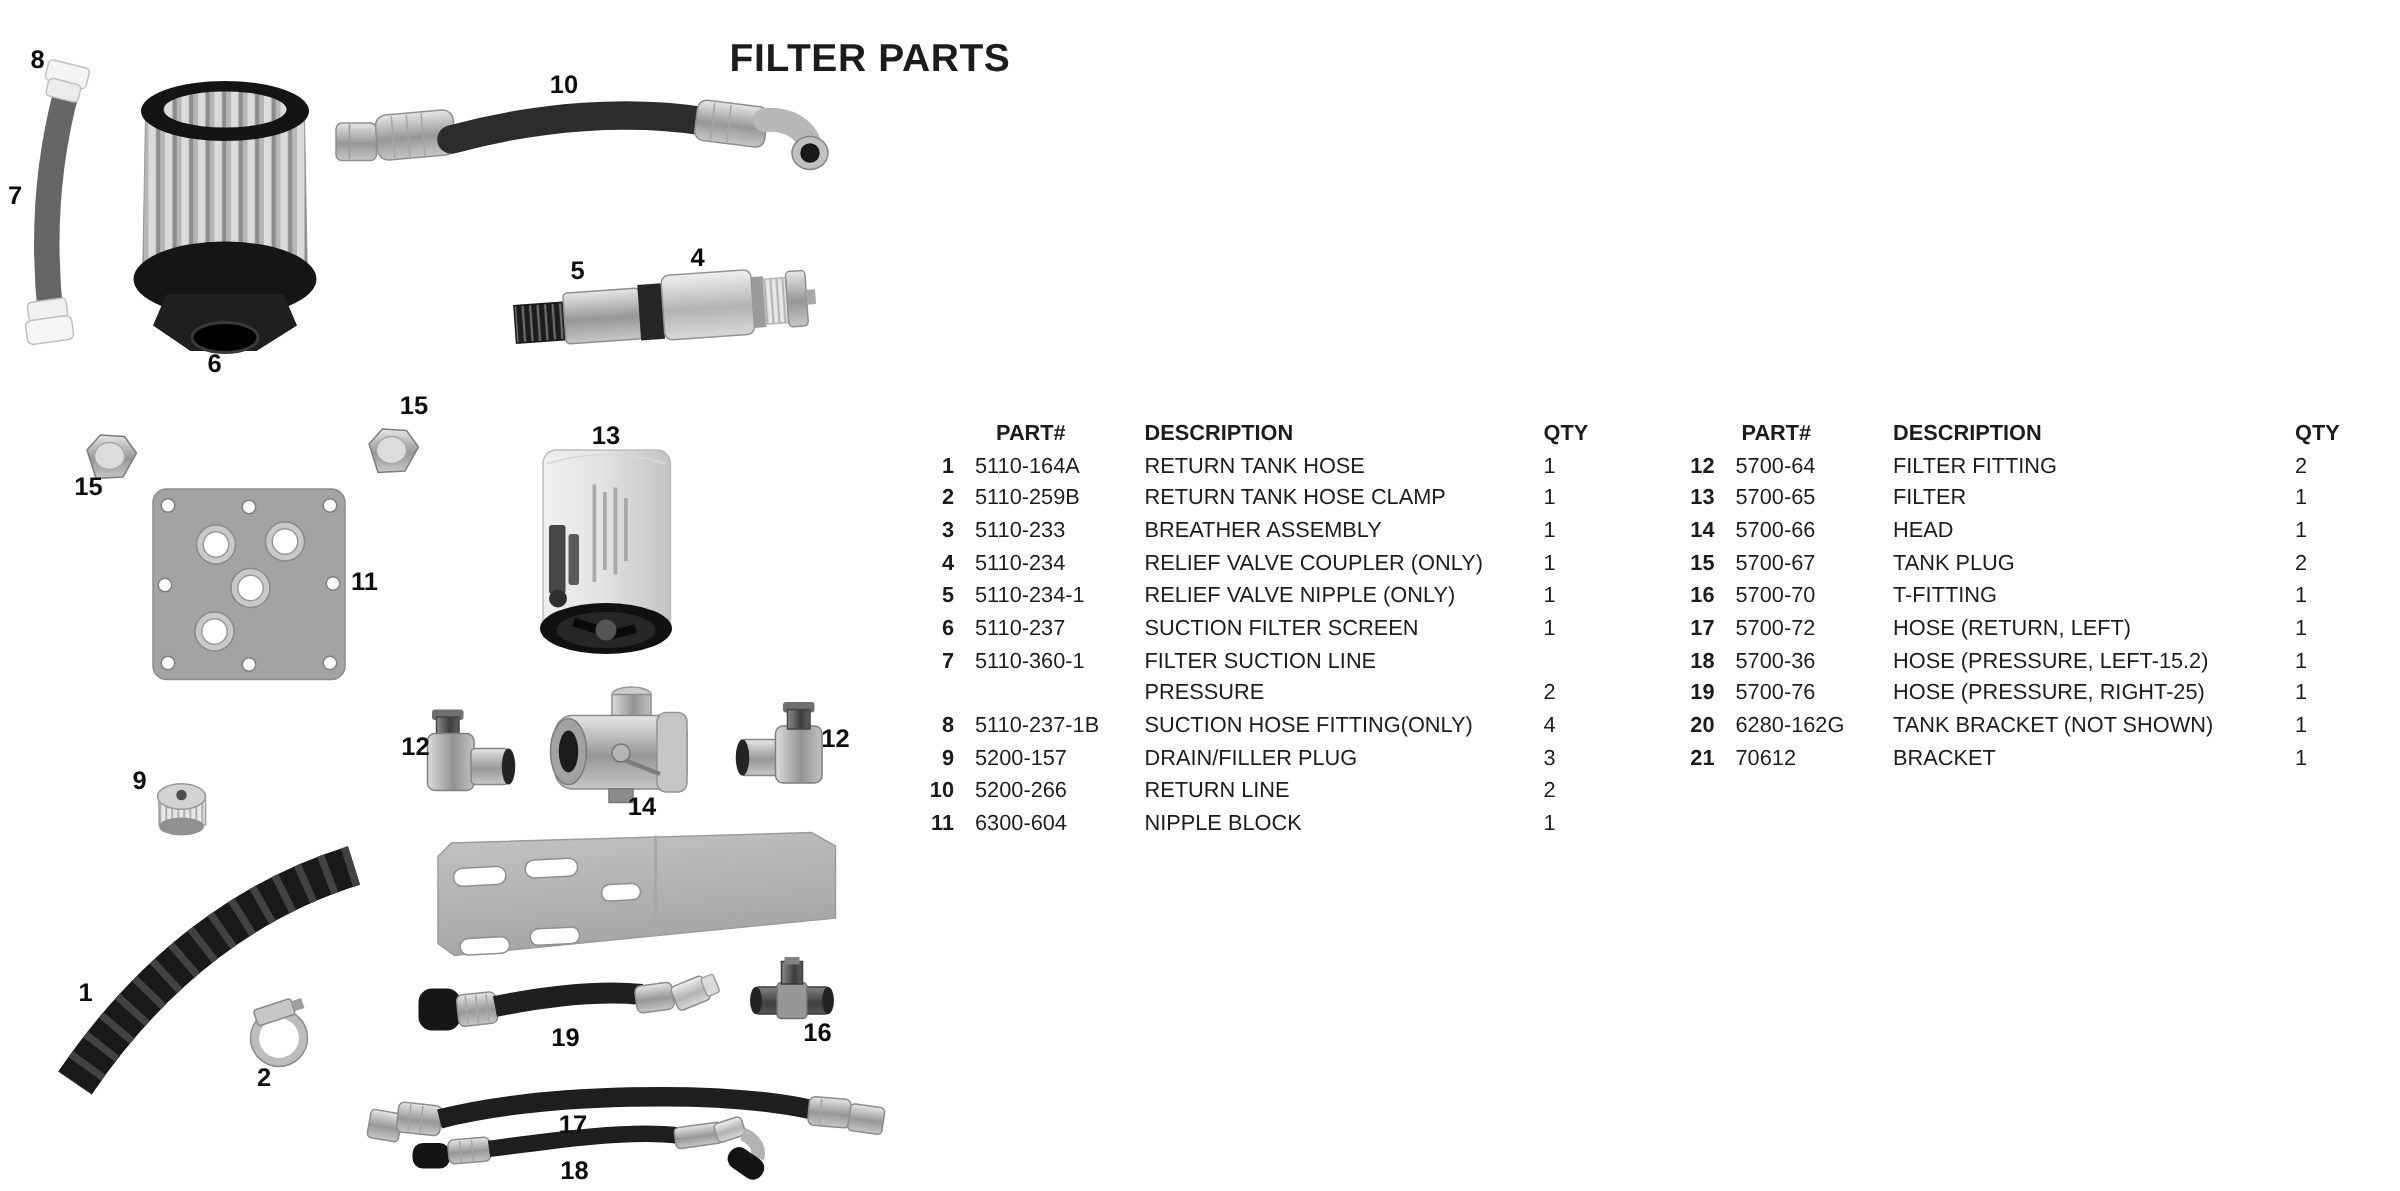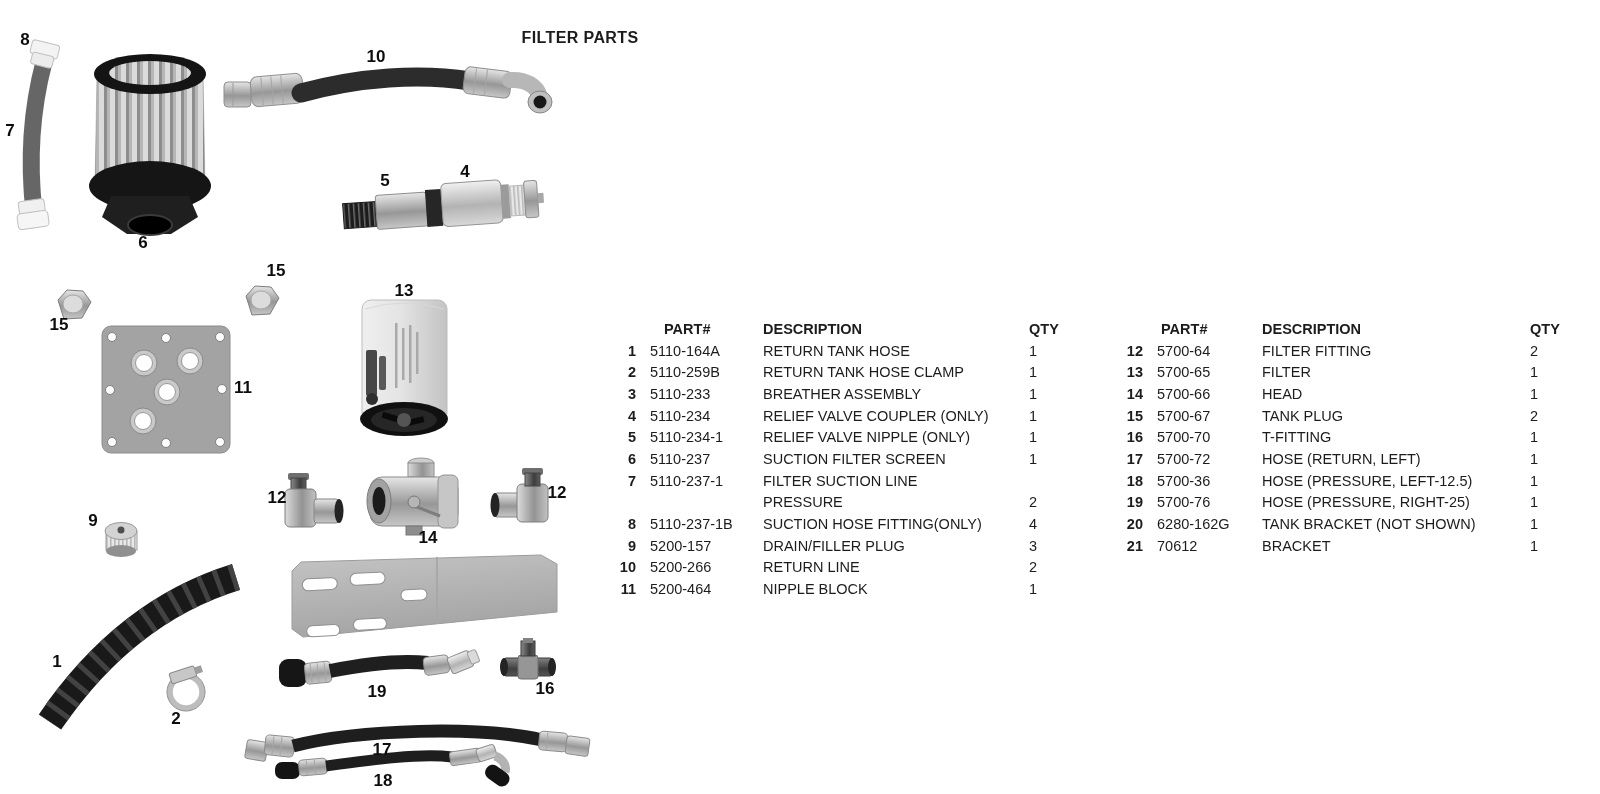--- a/index.html
+++ b/index.html
@@ -5,8 +5,8 @@
   html,body{margin:0;padding:0;background:#ffffff;}
   body{width:1600px;height:794px;position:relative;overflow:hidden;
        font-family:"Liberation Sans", sans-serif;color:#1c1c1c;}
-  .title{position:absolute;left:460px;top:18px;width:240px;text-align:center;
-         font-size:16px;font-weight:bold;letter-spacing:0.4px;white-space:nowrap;}
+  .title{position:absolute;left:460px;top:6px;width:240px;text-align:center;
+         font-size:26px;font-weight:bold;letter-spacing:0.4px;white-space:nowrap;}
   .diagram-svg{position:absolute;left:0;top:0;}
   .callout{position:absolute;transform:translate(-50%,-50%);
            font-weight:bold;font-size:17px;color:#0d0d0d;white-space:nowrap;}

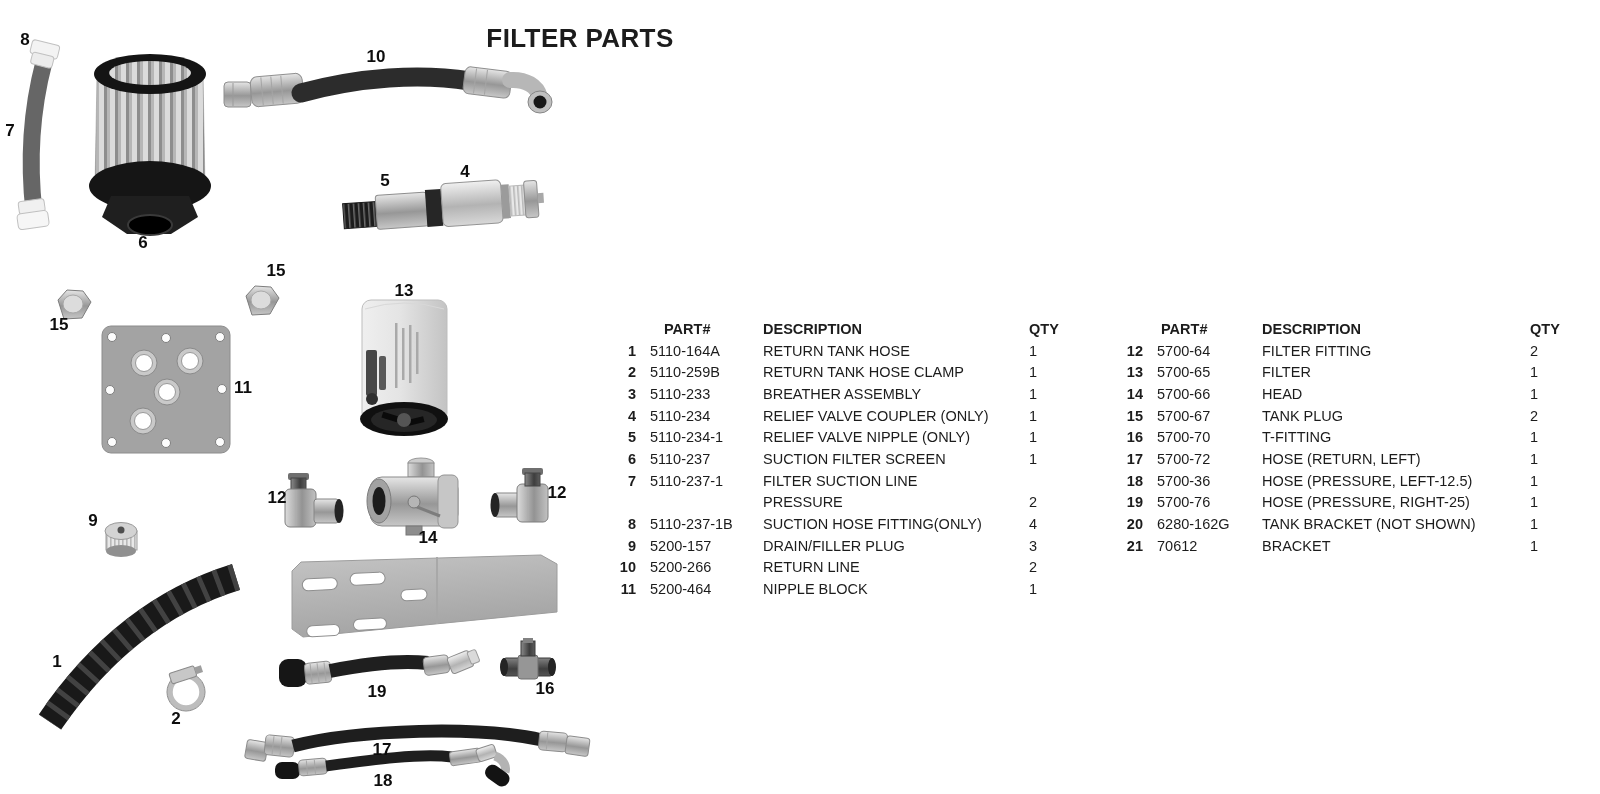--- a/index.html
+++ b/index.html
@@ -11,7 +11,7 @@
   .callout{position:absolute;transform:translate(-50%,-50%);
            font-weight:bold;font-size:17px;color:#0d0d0d;white-space:nowrap;}
   .ptable{position:absolute;top:278px;display:grid;grid-auto-rows:21.7px;
-          font-size:14.5px;align-items:center;white-space:nowrap;margin-top:40px;}
+          font-size:14.5px;align-items:center;white-space:nowrap;}
   .ptable.left{left:596px;grid-template-columns:40px 127px 266px 61px;}
   .ptable.right{left:1105px;grid-template-columns:38px 119px 268px 63px;}
   .ptable .c{overflow:visible;}

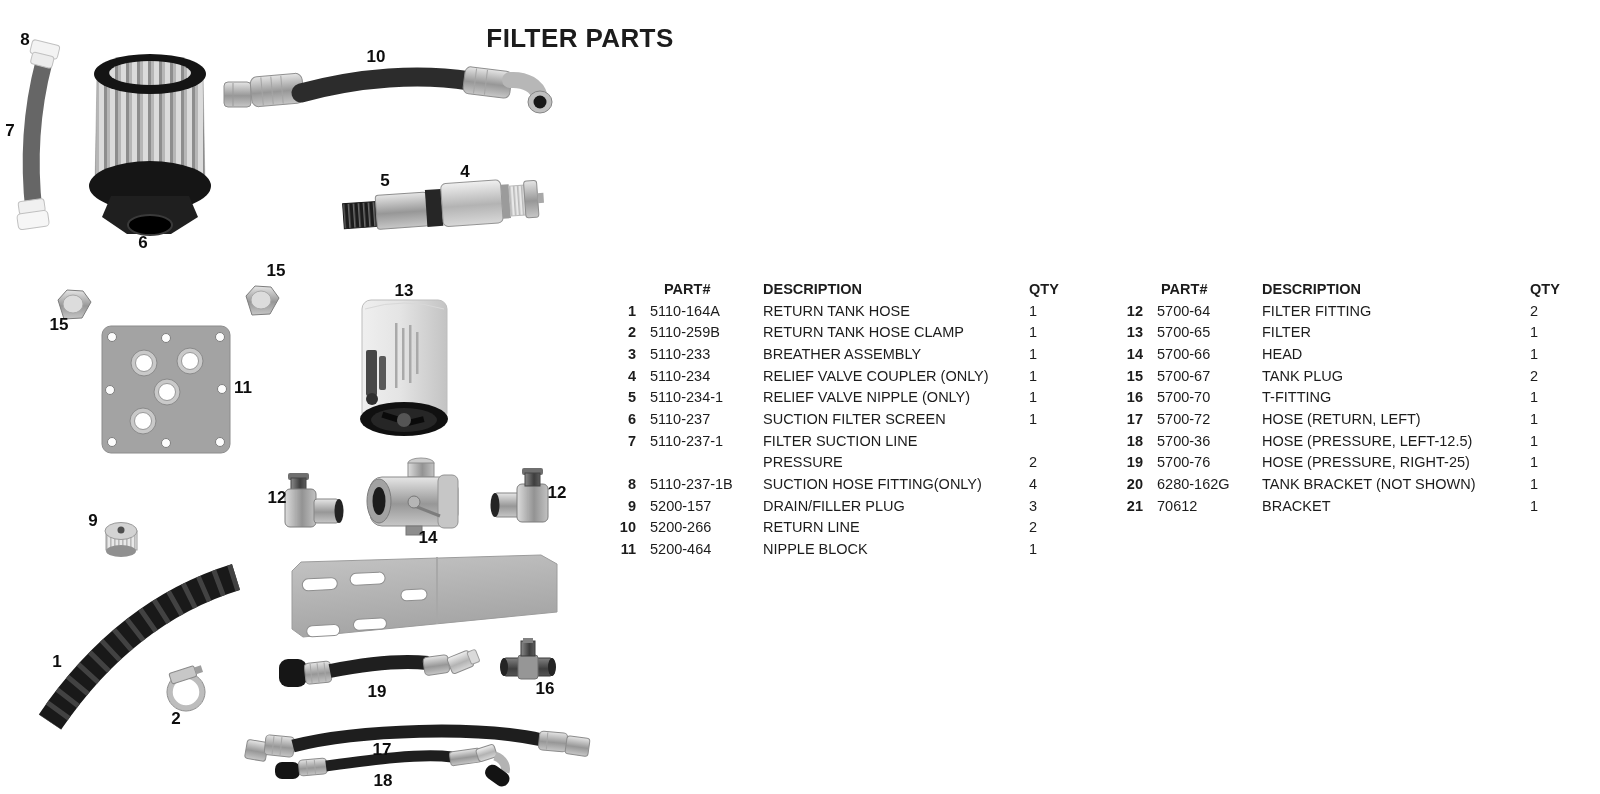--- a/index.html
+++ b/index.html
@@ -364,7 +364,7 @@
     <div class="c c-desc">SUCTION FILTER SCREEN</div>
     <div class="c c-qty">1</div>
     <div class="c c-num">7</div>
-    <div class="c c-part">5110-237-1</div>
+    <div class="c c-part">5110-360-1</div>
     <div class="c c-desc">FILTER SUCTION LINE</div>
     <div class="c c-qty"></div>
     <div class="c c-num"></div>

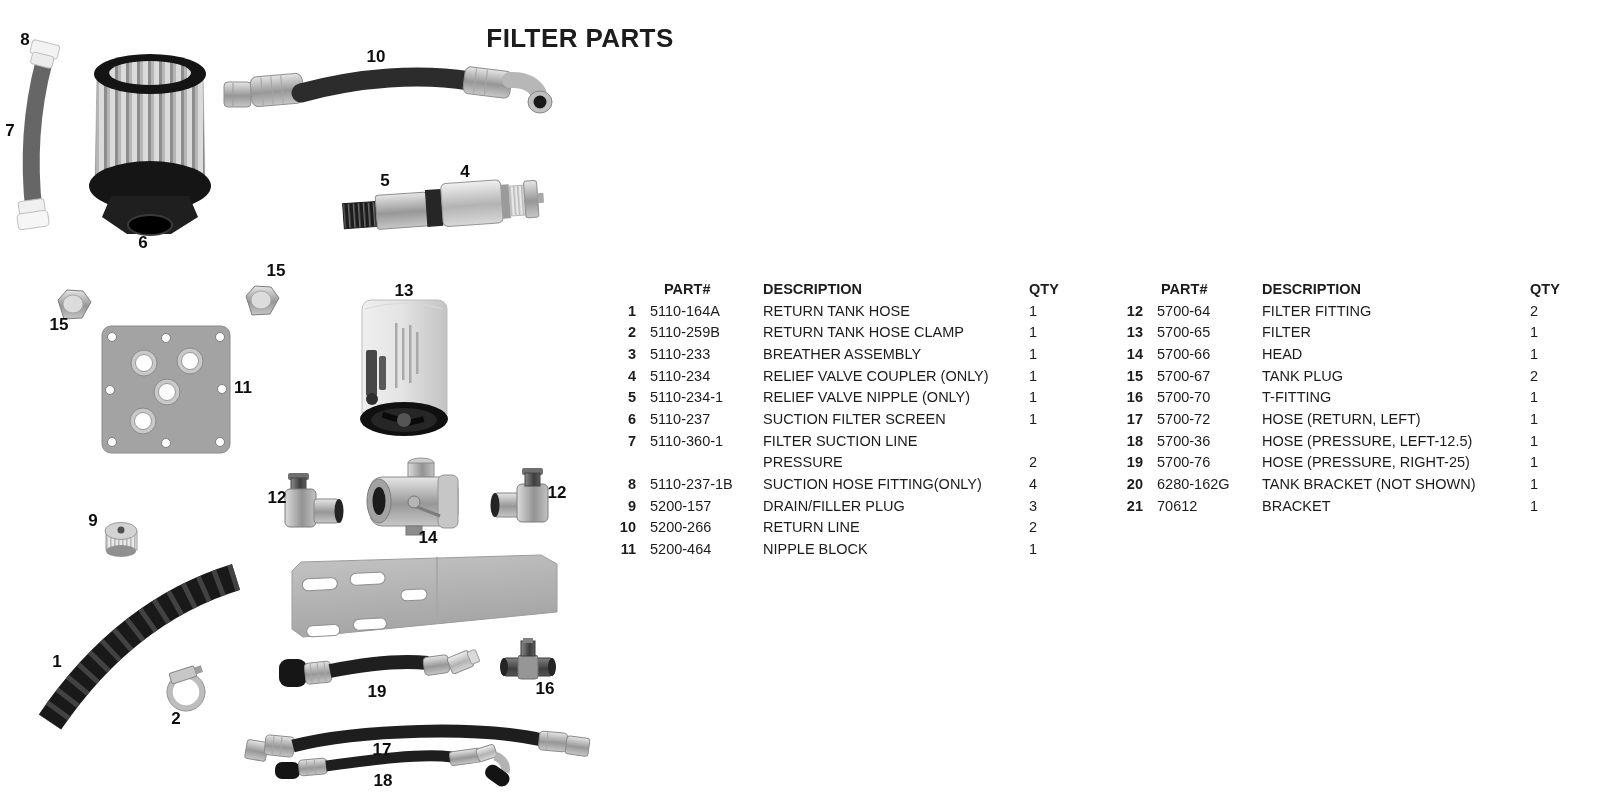--- a/index.html
+++ b/index.html
@@ -419,7 +419,7 @@
     <div class="c c-qty">1</div>
     <div class="c c-num">18</div>
     <div class="c c-part">5700-36</div>
-    <div class="c c-desc">HOSE (PRESSURE, LEFT-12.5)</div>
+    <div class="c c-desc">HOSE (PRESSURE, LEFT-15.2)</div>
     <div class="c c-qty">1</div>
     <div class="c c-num">19</div>
     <div class="c c-part">5700-76</div>

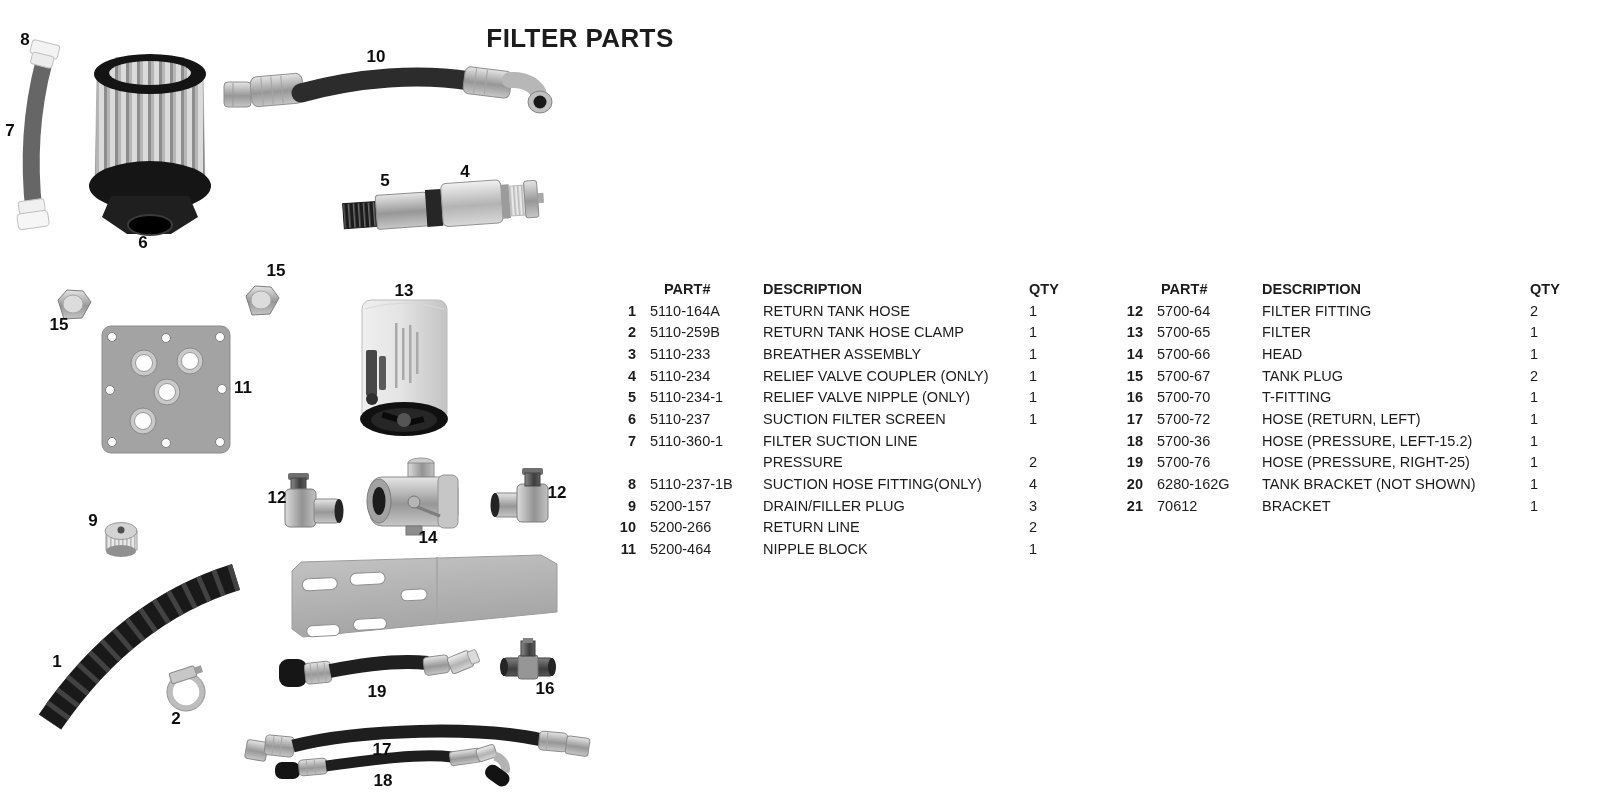--- a/index.html
+++ b/index.html
@@ -384,7 +384,7 @@
     <div class="c c-desc">RETURN LINE</div>
     <div class="c c-qty">2</div>
     <div class="c c-num">11</div>
-    <div class="c c-part">5200-464</div>
+    <div class="c c-part">6300-604</div>
     <div class="c c-desc">NIPPLE BLOCK</div>
     <div class="c c-qty">1</div>
   </div>

